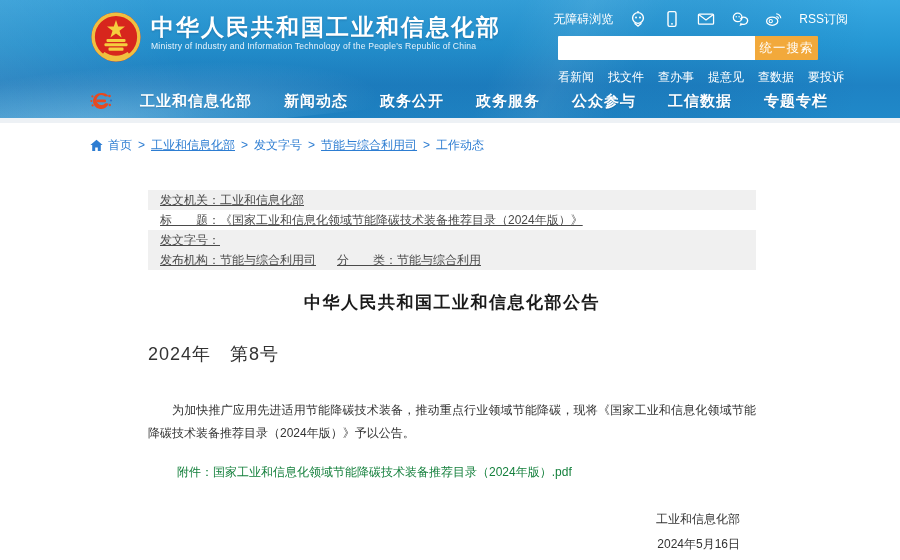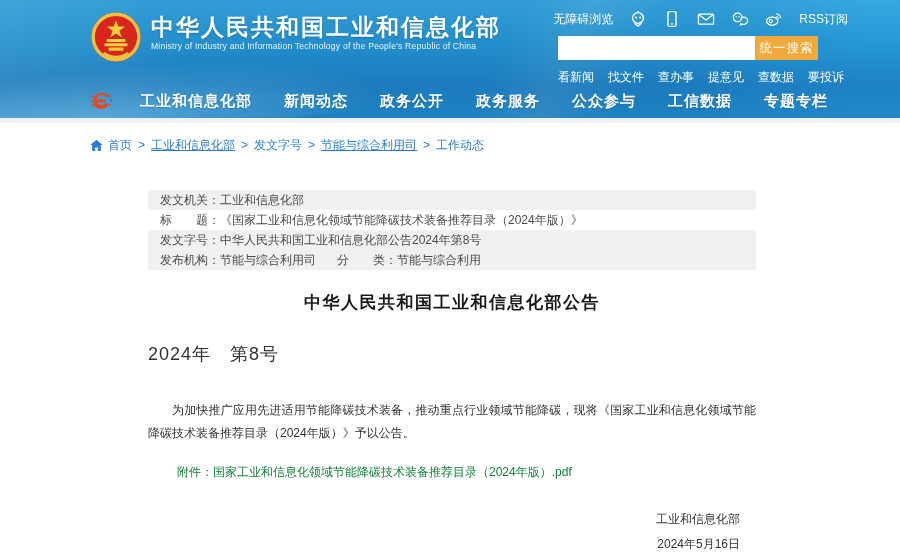--- a/index.html
+++ b/index.html
@@ -73,7 +73,7 @@
   .doc{ margin-left:148px; width:608px; }
 
   .meta-table{ margin-top:37px; font-size:12px; color:#4a4a4a; }
-  .meta-row{ height:20px; display:flex; align-items:center; padding-left:12px; background:#fff; }
+  .meta-row{ height:20px; display:flex; align-items:center; padding-left:12px; background:#fff;text-decoration:underline; }
   .meta-row.alt{ background:#f0f0f0; }
   .meta-cell{ display:flex; align-items:center; white-space:nowrap; }
   .meta-cell.wide{ width:177px; }

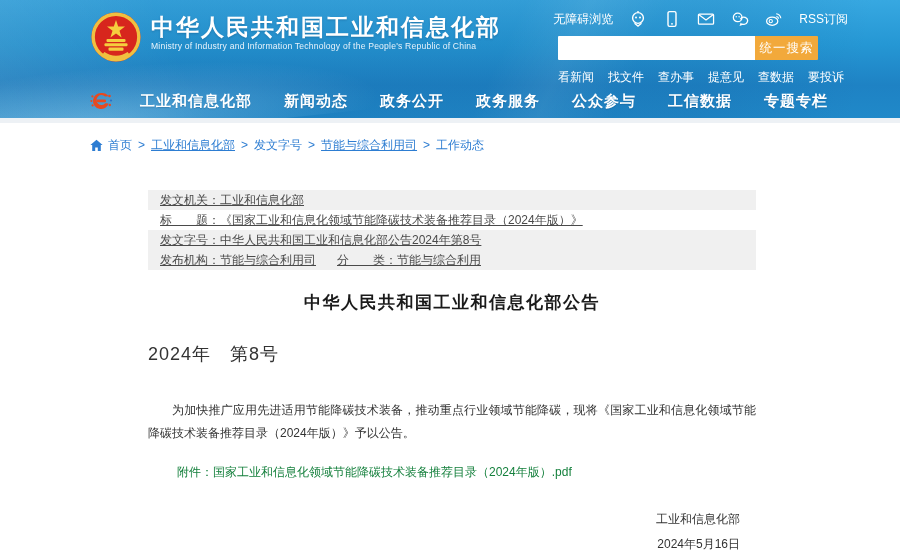--- a/index.html
+++ b/index.html
@@ -235,7 +235,6 @@
         <div class="meta-row alt">
           <div class="meta-cell">
             <span class="meta-label">发文字号：</span>
-            <span class="meta-value">中华人民共和国工业和信息化部公告2024年第8号</span>
           </div>
         </div>
         <div class="meta-row alt">

